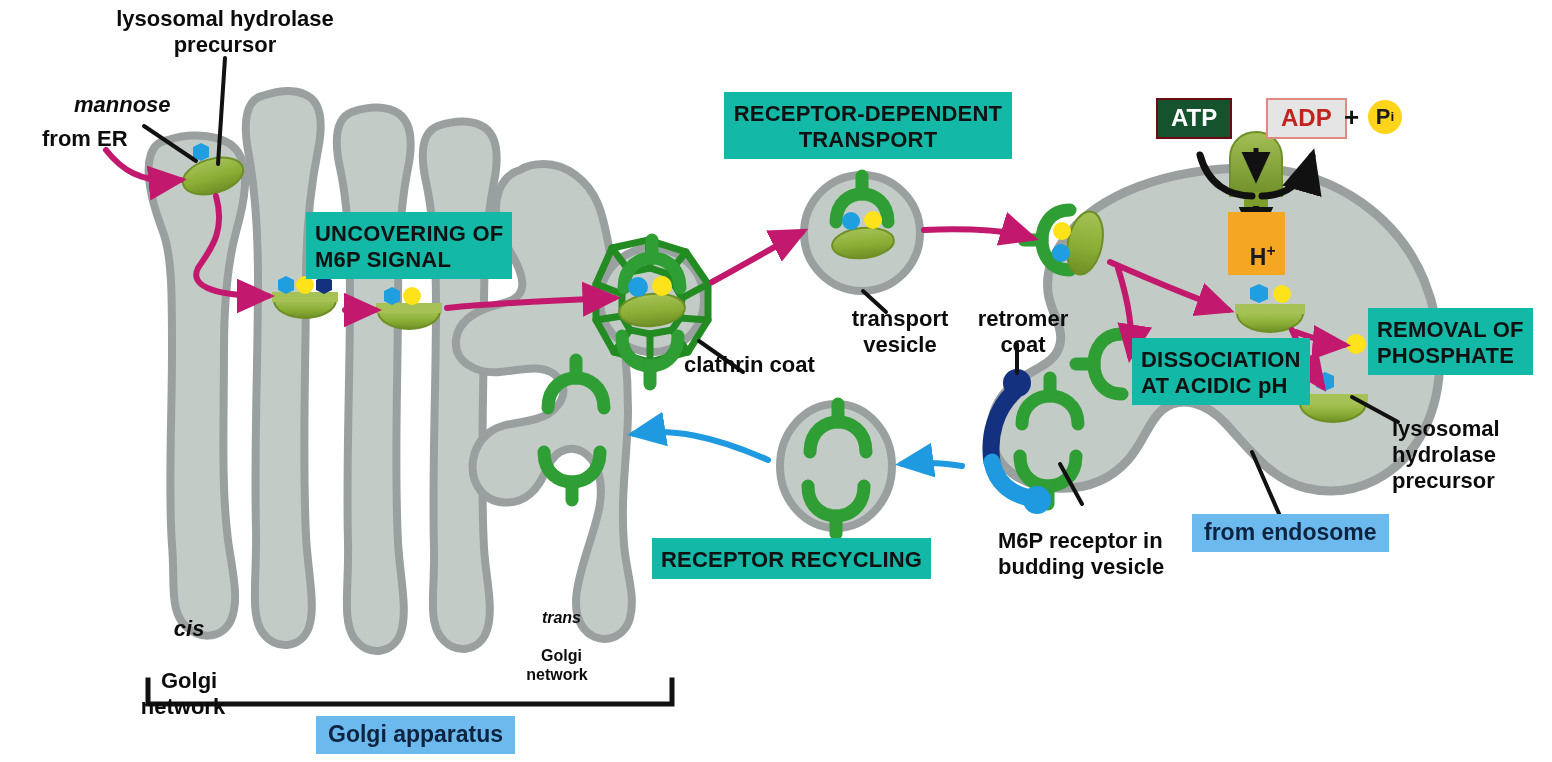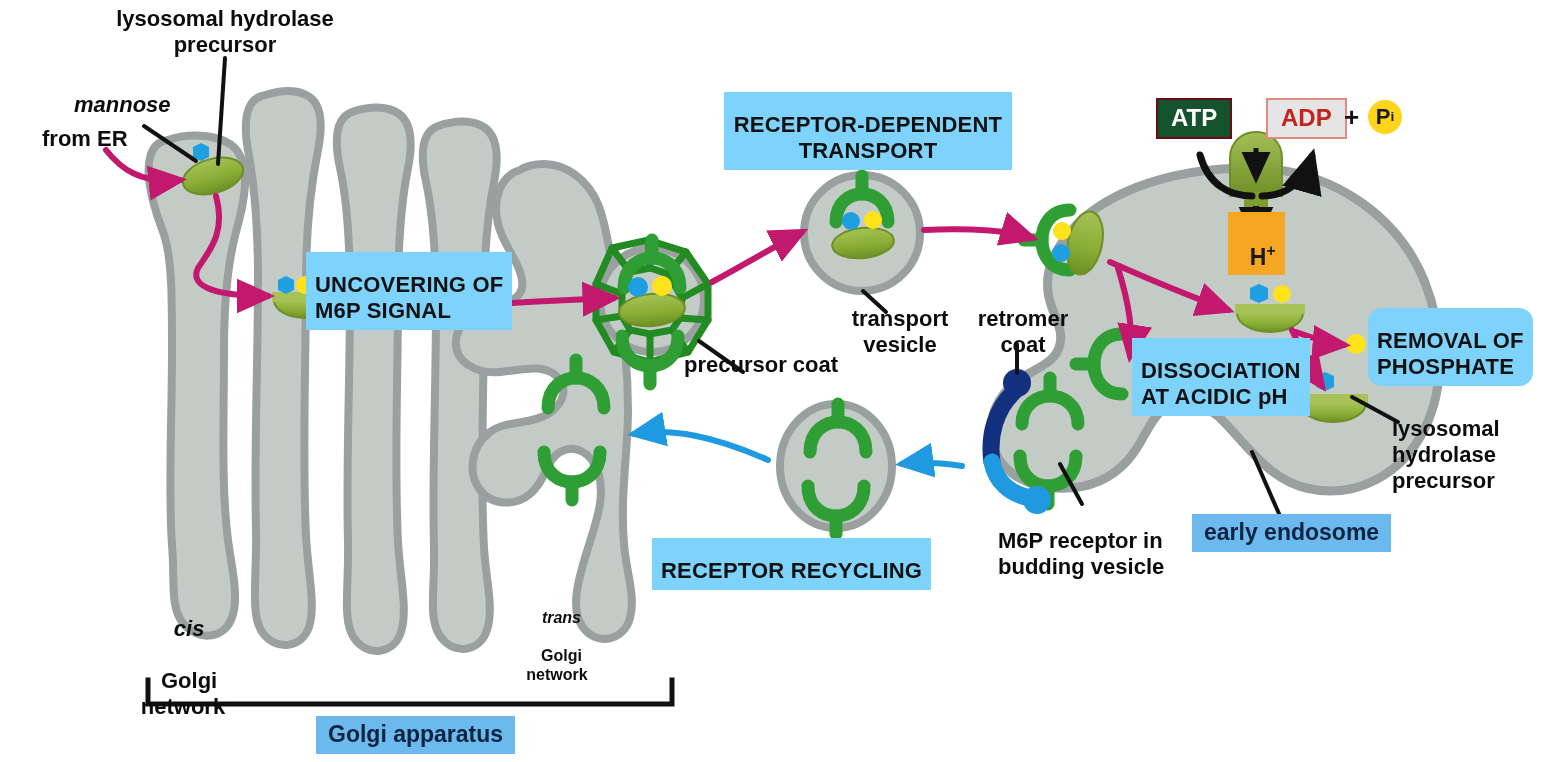--- a/index.html
+++ b/index.html
@@ -14,8 +14,8 @@
   
   .lbl{position:absolute;white-space:pre;line-height:1.18;}
   .yellowbox{
-    background:#7dd3fc;color:#111111;font-weight:bold;
-    padding:20px 9px 6px 9px;letter-spacing:.2px;
+    background:#14b8a6;color:#111111;font-weight:bold;
+    padding:9px 9px 6px 9px;letter-spacing:.2px;
   }
   .bluebox{
     background:#6cb9ee;color:#0d2340;font-weight:bold;

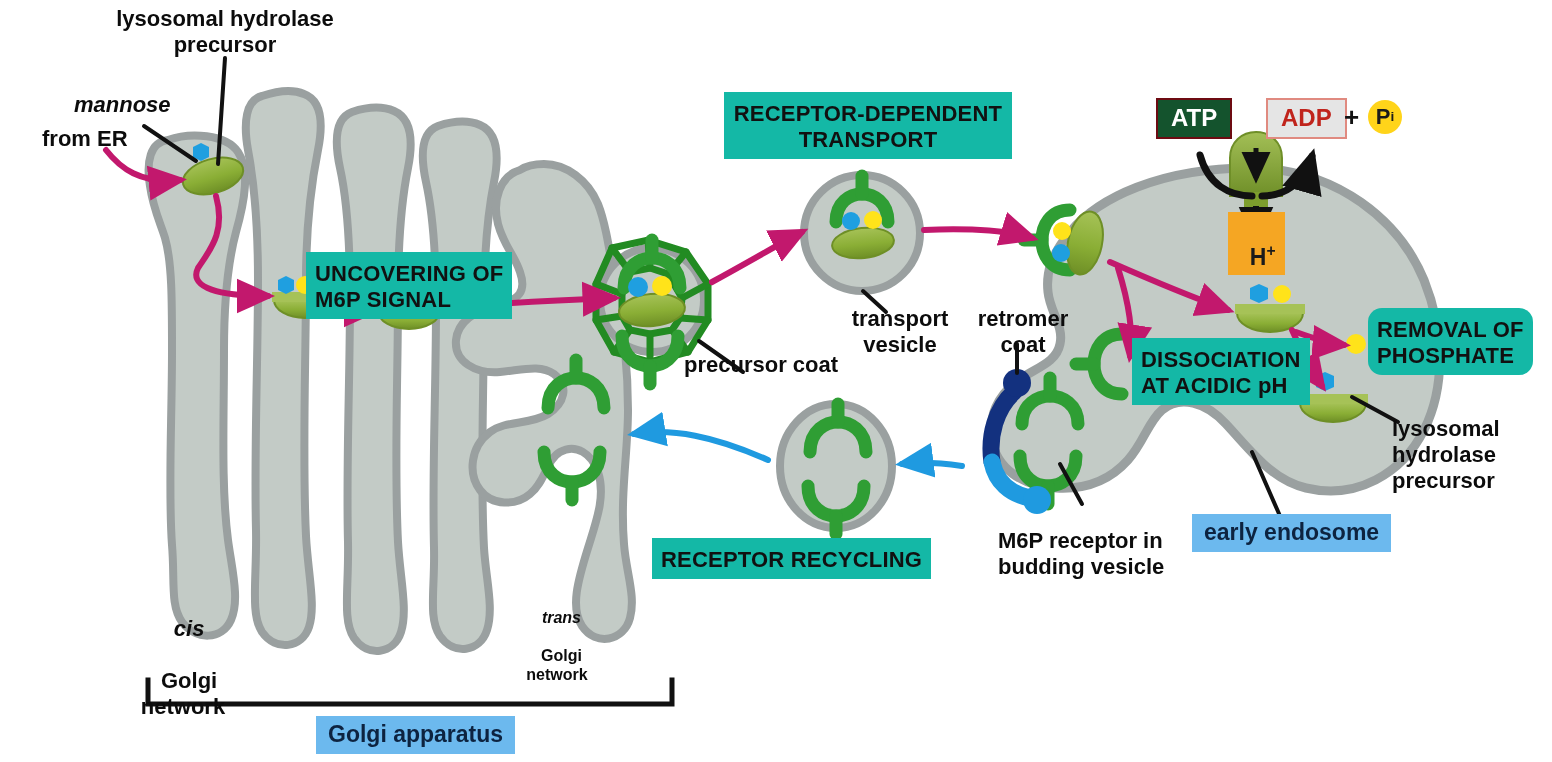--- a/index.html
+++ b/index.html
@@ -355,7 +355,7 @@
 </svg>
 
 
-<div class="lbl yellowbox" style="left:306px;top:212px;font-size:22px;margin-top:40px;">UNCOVERING OF
+<div class="lbl yellowbox" style="left:306px;top:212px;font-size:22px;">UNCOVERING OF
 M6P SIGNAL</div>
 
 

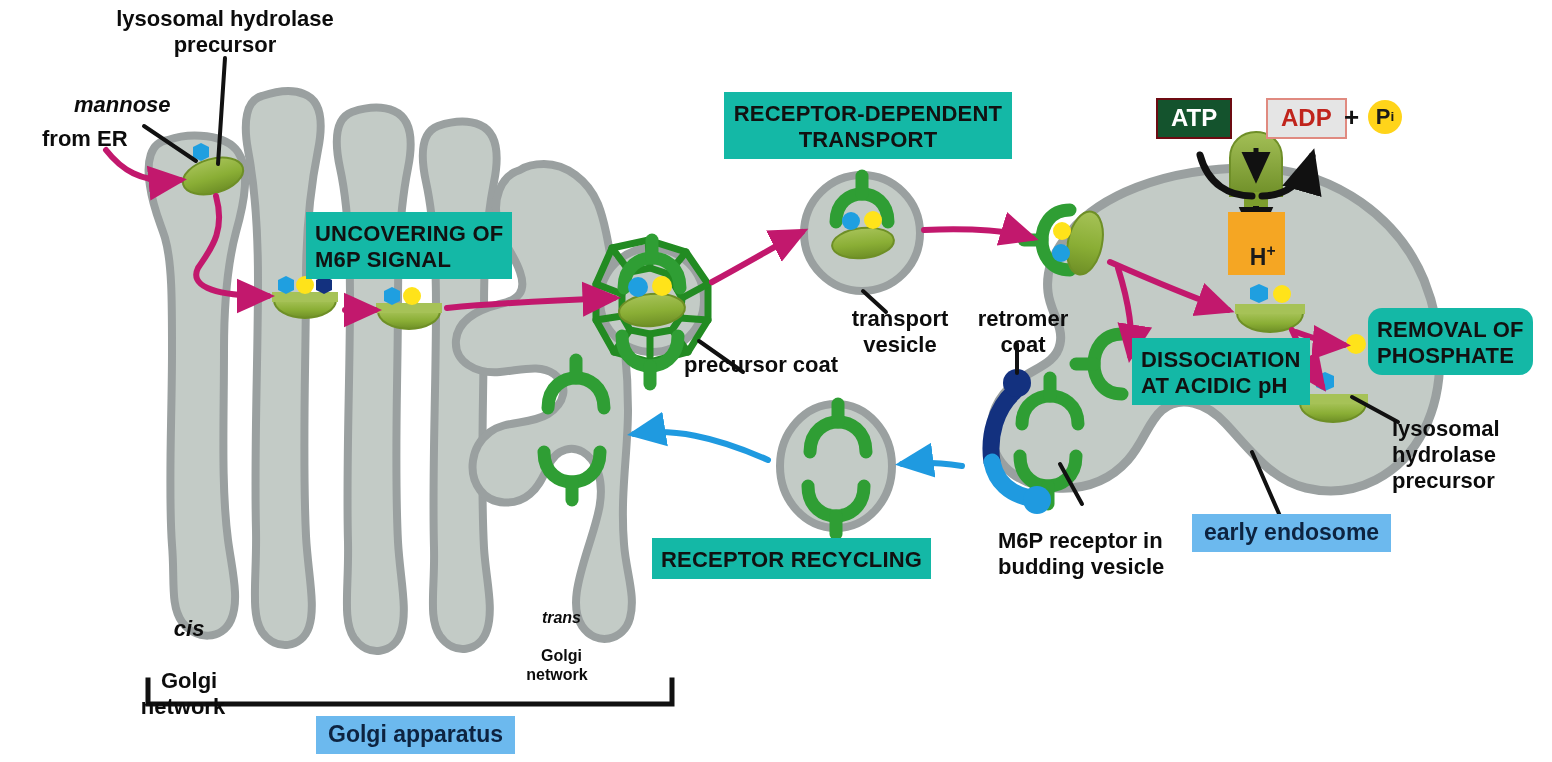--- a/index.html
+++ b/index.html
@@ -365,7 +365,7 @@
 <div class="lbl yellowbox" style="left:1132px;top:338px;font-size:22px;">DISSOCIATION
 AT ACIDIC pH</div>
 
-<div class="lbl yellowbox" style="left:1368px;top:308px;font-size:22px;border-radius:14px;">REMOVAL OF
+<div class="lbl yellowbox" style="left:1368px;top:308px;font-size:22px;">REMOVAL OF
 PHOSPHATE</div>
 
 <div class="lbl yellowbox" style="left:652px;top:538px;font-size:22px;">RECEPTOR RECYCLING</div>

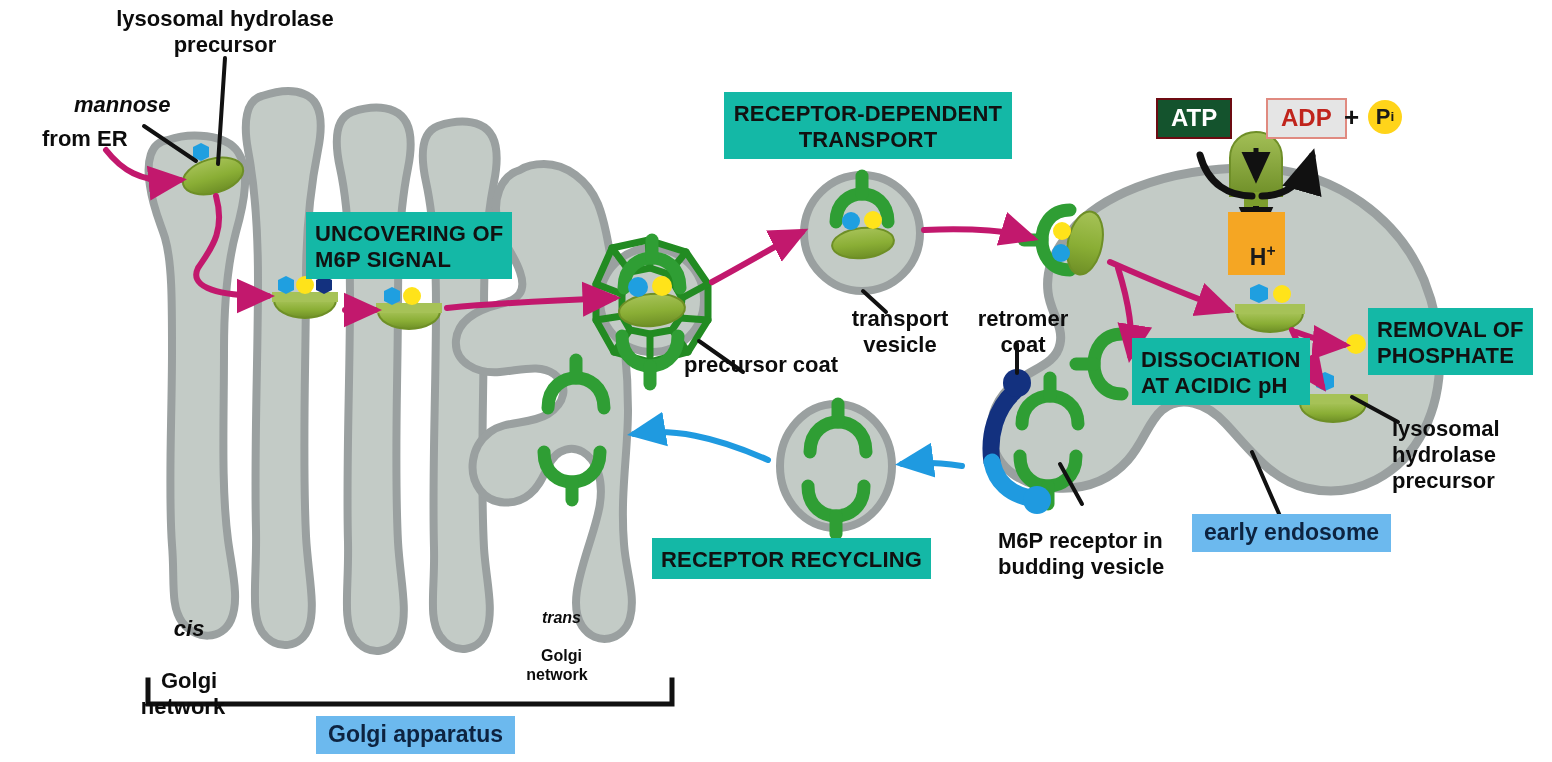--- a/index.html
+++ b/index.html
@@ -377,7 +377,7 @@
 
 <div class="lbl plain" style="left:42px;top:126px;font-size:22px;">from ER</div>
 
-<div class="lbl plain" style="left:684px;top:352px;font-size:22px;">precursor coat</div>
+<div class="lbl plain" style="left:684px;top:352px;font-size:22px;">clathrin coat</div>
 
 <div class="lbl plain" style="left:840px;top:306px;font-size:22px;text-align:center;width:120px;">transport
 vesicle</div>

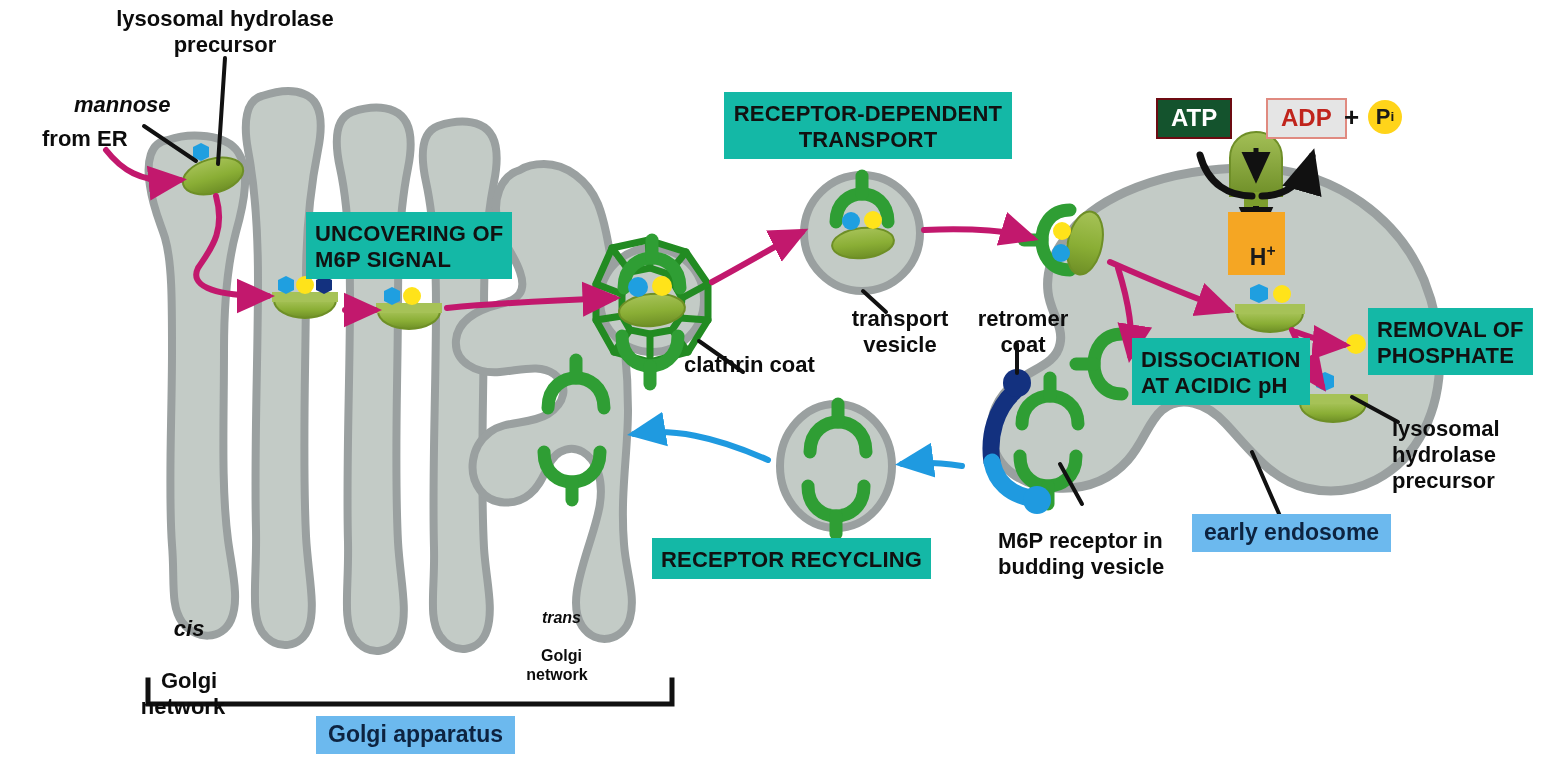--- a/index.html
+++ b/index.html
@@ -406,7 +406,7 @@
 
 <div class="lbl bluebox" style="left:316px;top:716px;font-size:23px;">Golgi apparatus</div>
 
-<div class="lbl bluebox" style="left:1192px;top:514px;font-size:23px;">early endosome</div>
+<div class="lbl bluebox" style="left:1192px;top:514px;font-size:23px;">from endosome</div>
 
 <div class="lbl atpbox" style="left:1156px;top:98px;font-size:24px;">ATP</div>
 

